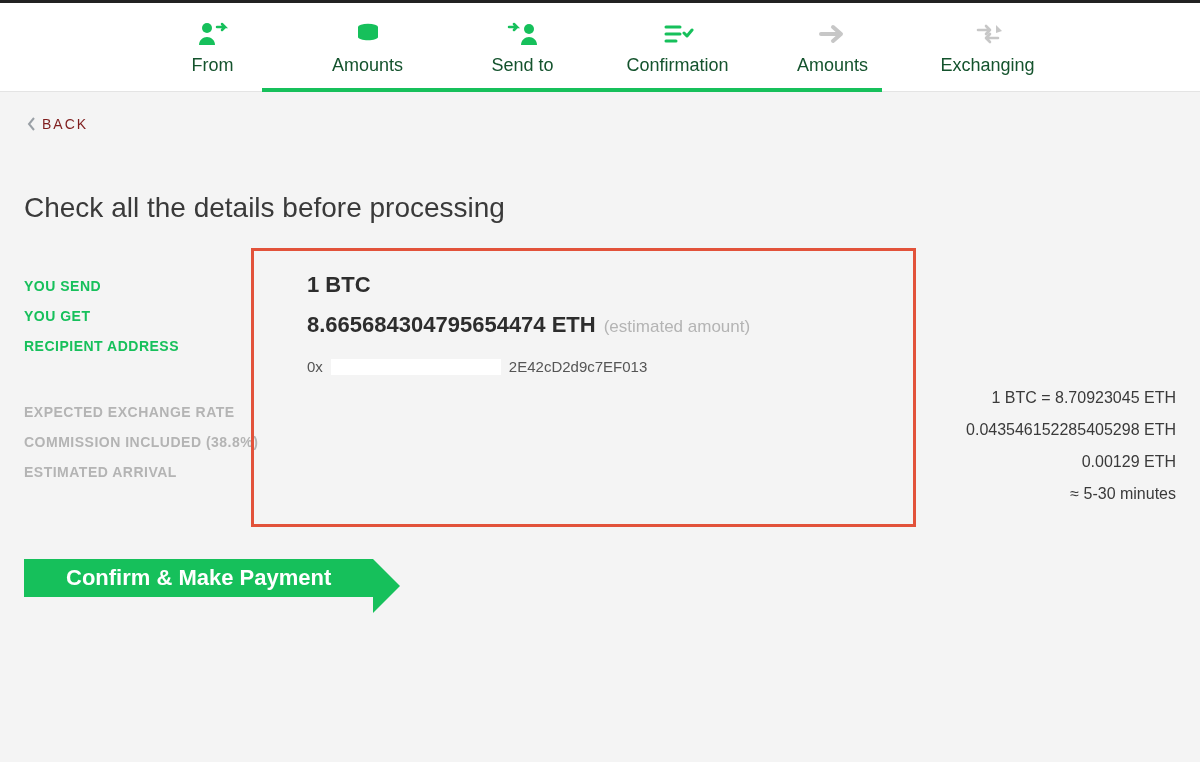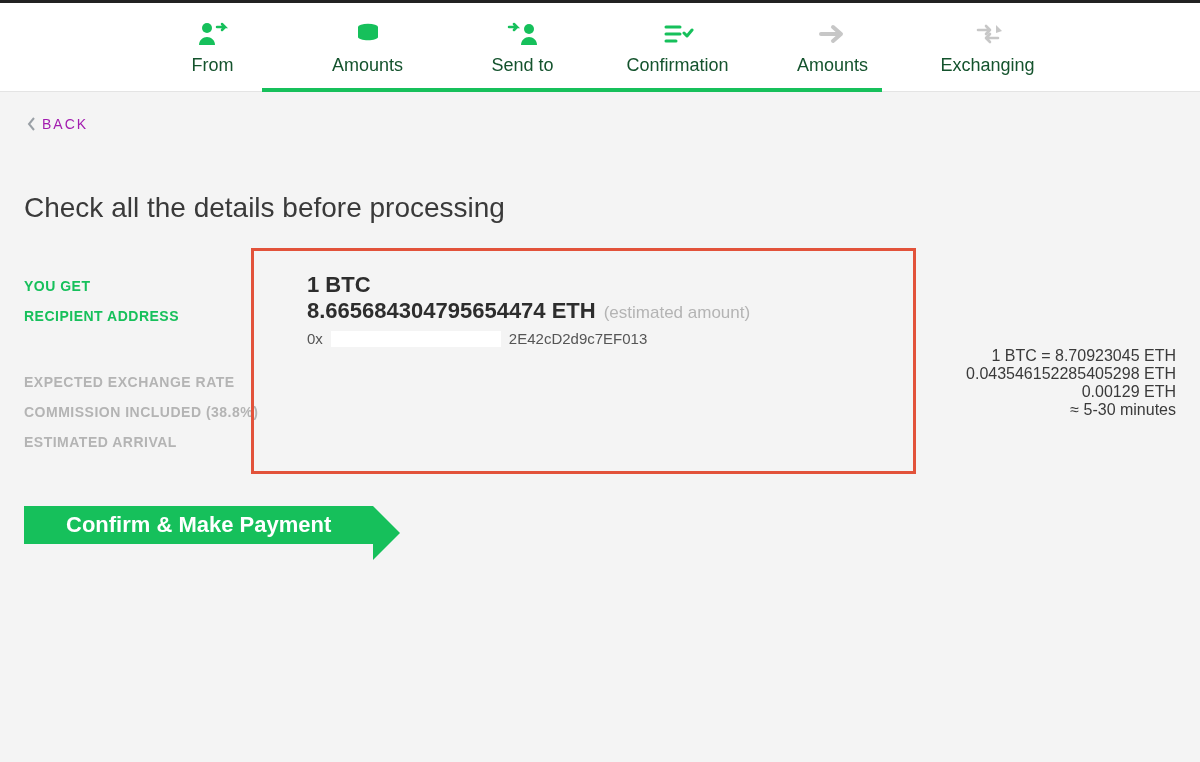--- a/index.html
+++ b/index.html
@@ -62,7 +62,7 @@
     display: inline-flex;
     align-items: flex-end;
     gap: 6px;
-    color: #a21caf;
+    color: #7f1d1d;
     font-size: 14px;
     letter-spacing: 2px;
     cursor: pointer;

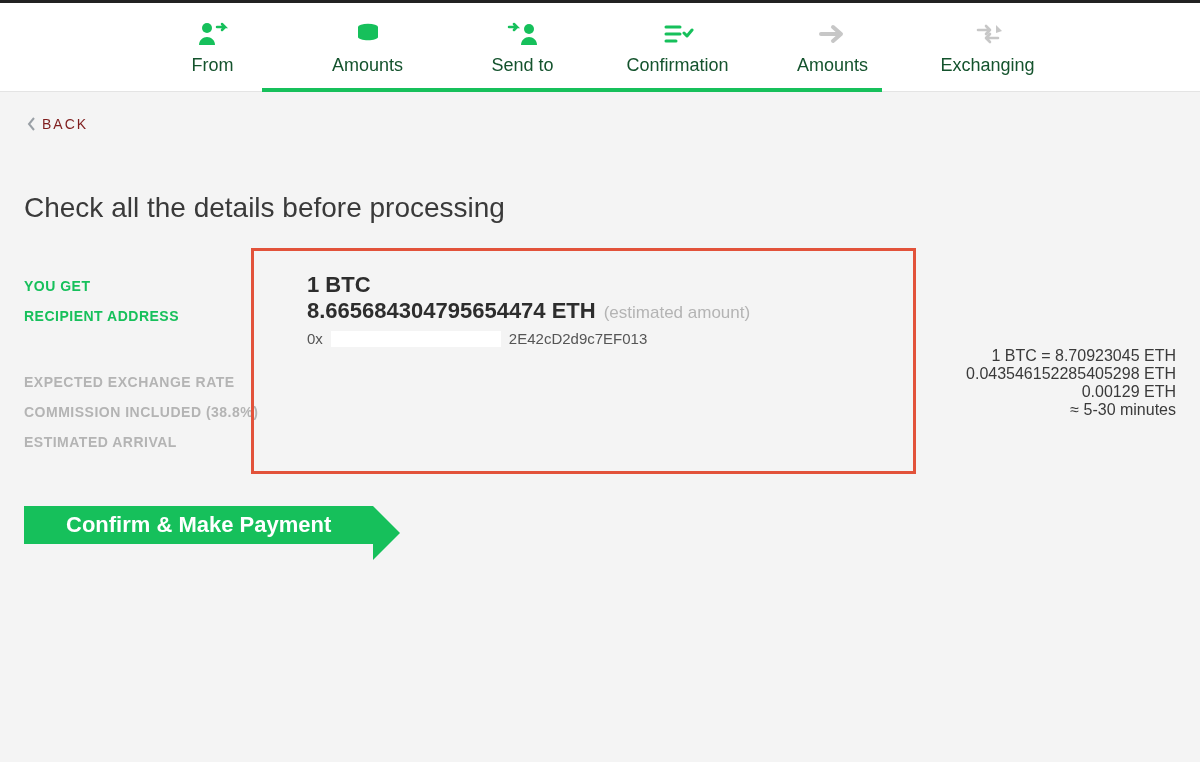--- a/index.html
+++ b/index.html
@@ -234,6 +234,7 @@
   <div class="details">
 
     <div class="labels">
+      <div class="lbl hi">YOU SEND</div>
       <div class="lbl hi">YOU GET</div>
       <div class="lbl hi">RECIPIENT ADDRESS</div>
       <div class="spacer"></div>

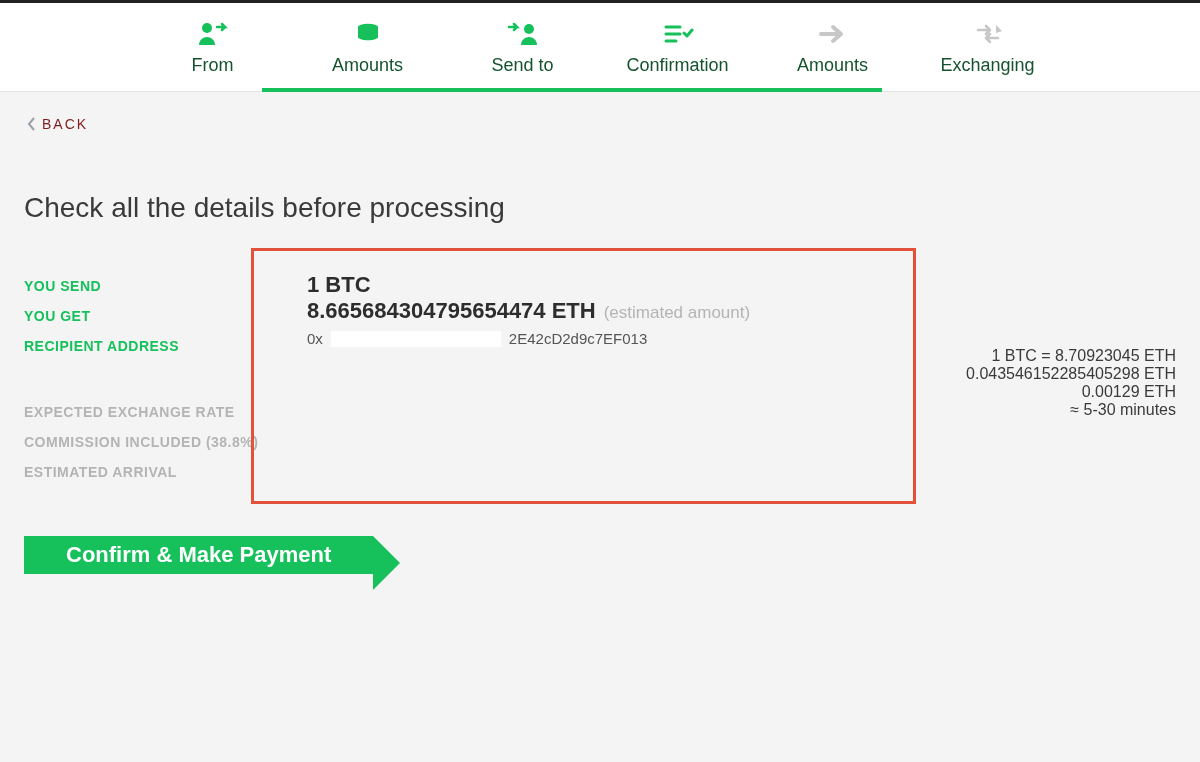--- a/index.html
+++ b/index.html
@@ -102,7 +102,7 @@
   .values {
     display: flex;
     flex-direction: column;
-    gap: 0;
+    gap: 14px;
     position: relative;
   }
   .box {

